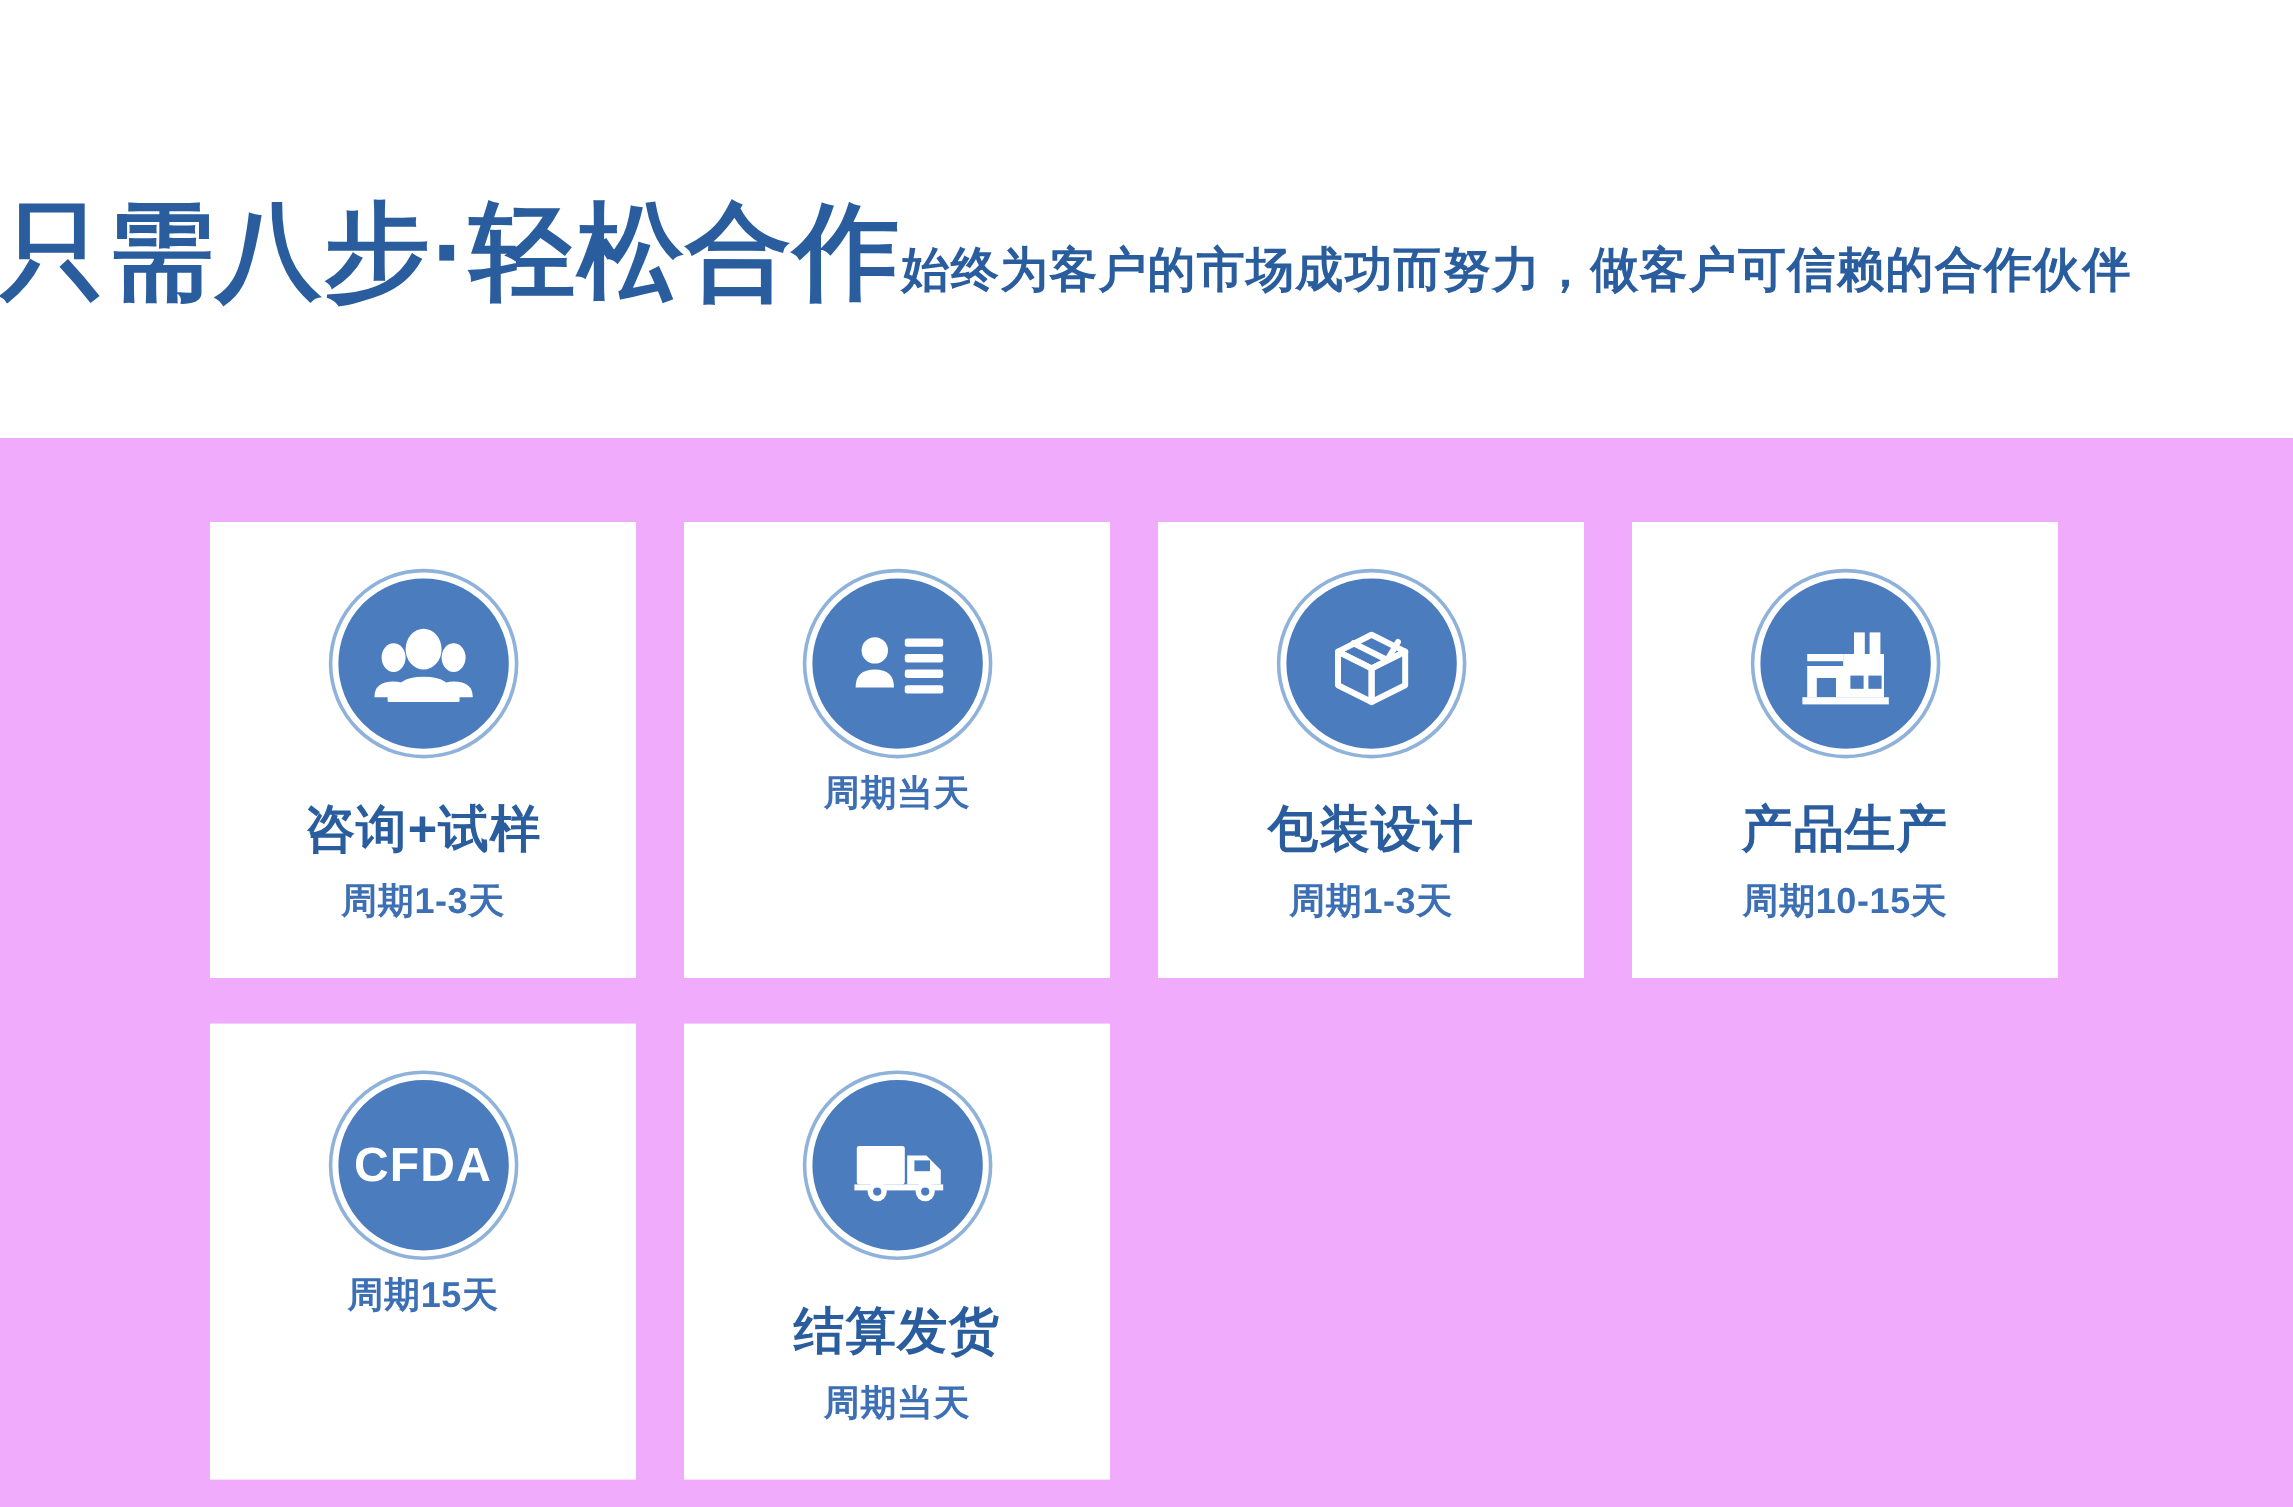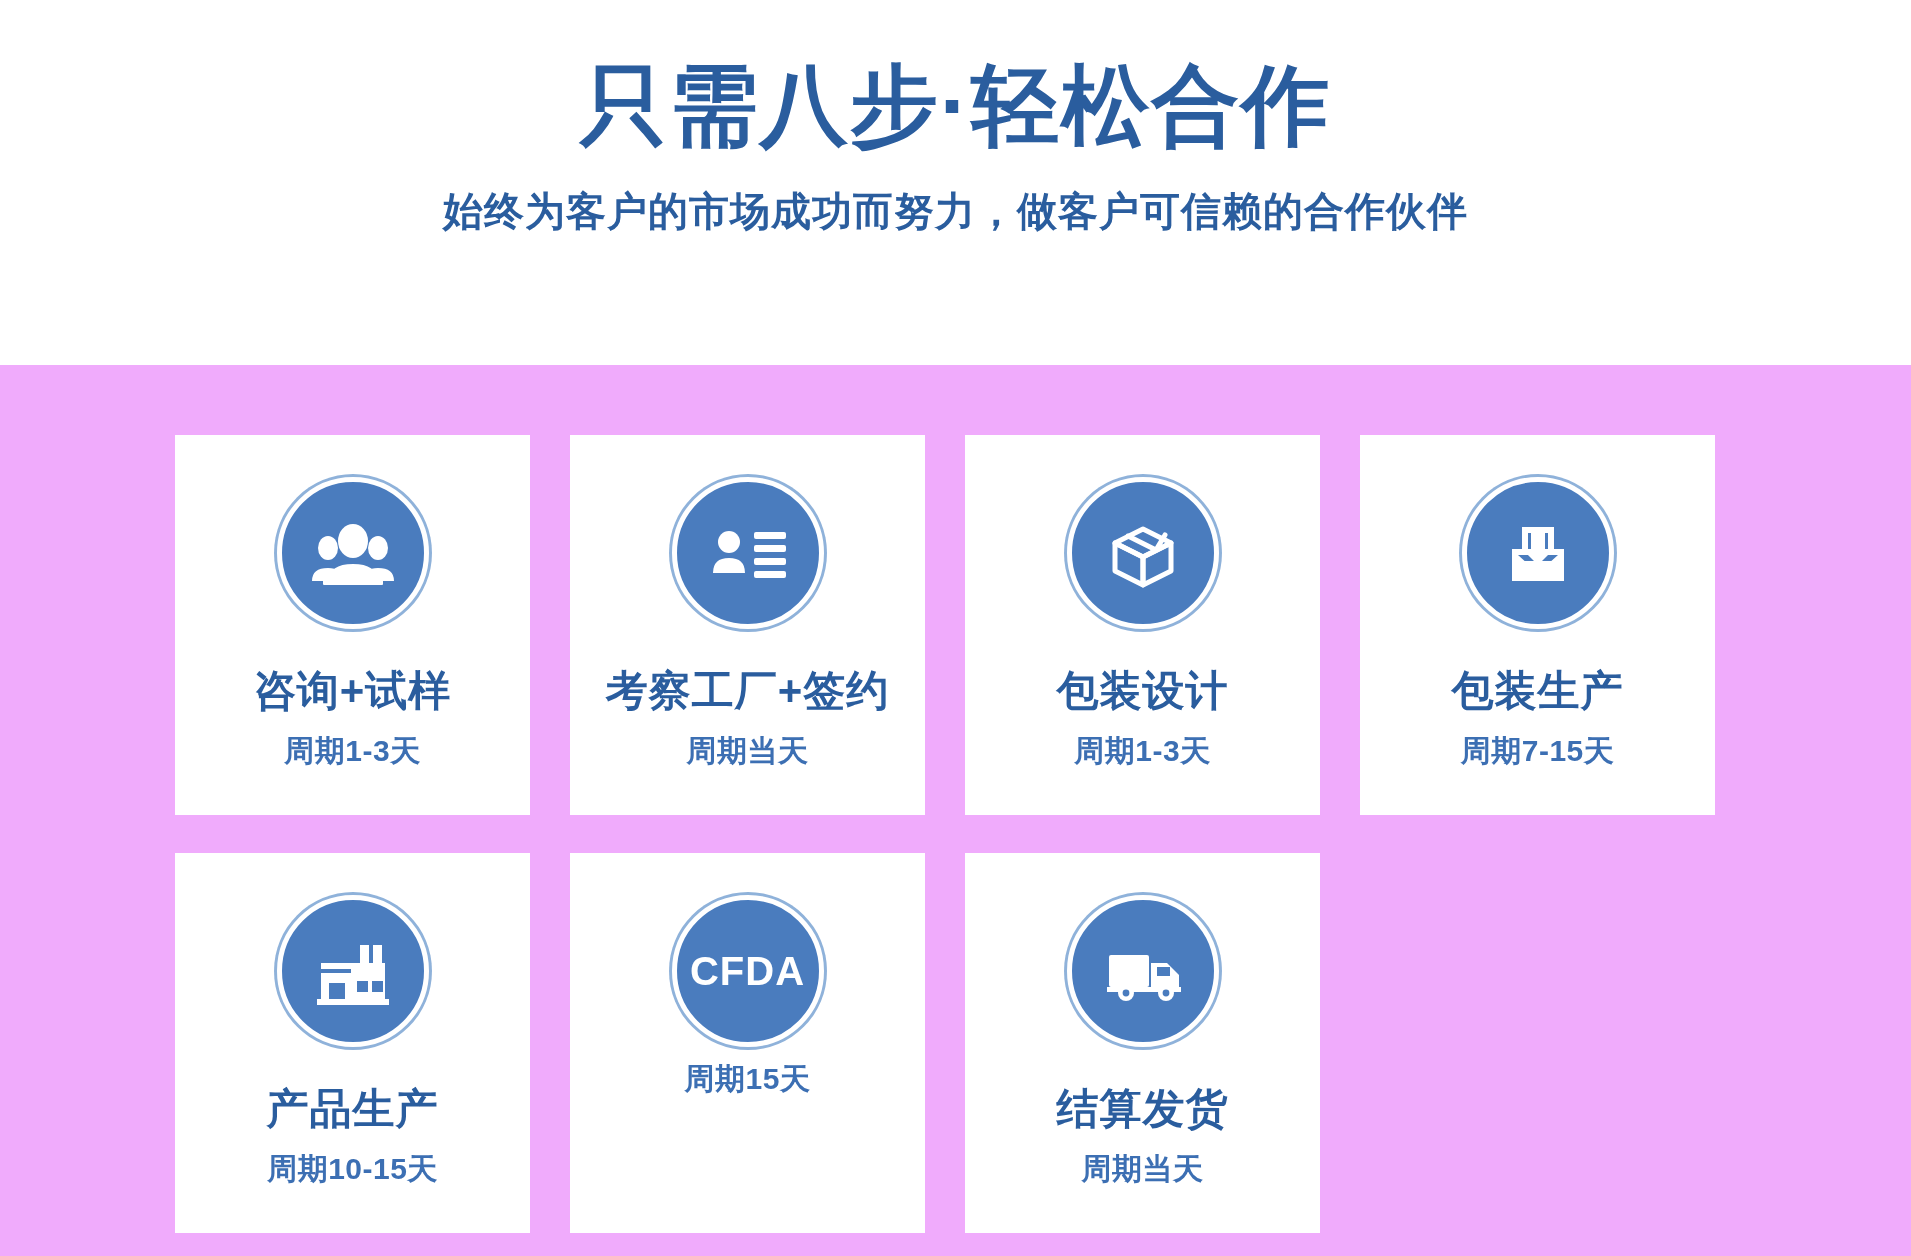--- a/index.html
+++ b/index.html
@@ -16,7 +16,7 @@
     height:365px;
     background:#ffffff;
     display:flex;
-    flex-direction:column;
+    flex-direction:row;
     align-items:center;
     justify-content:flex-start;
     padding-top:55px;

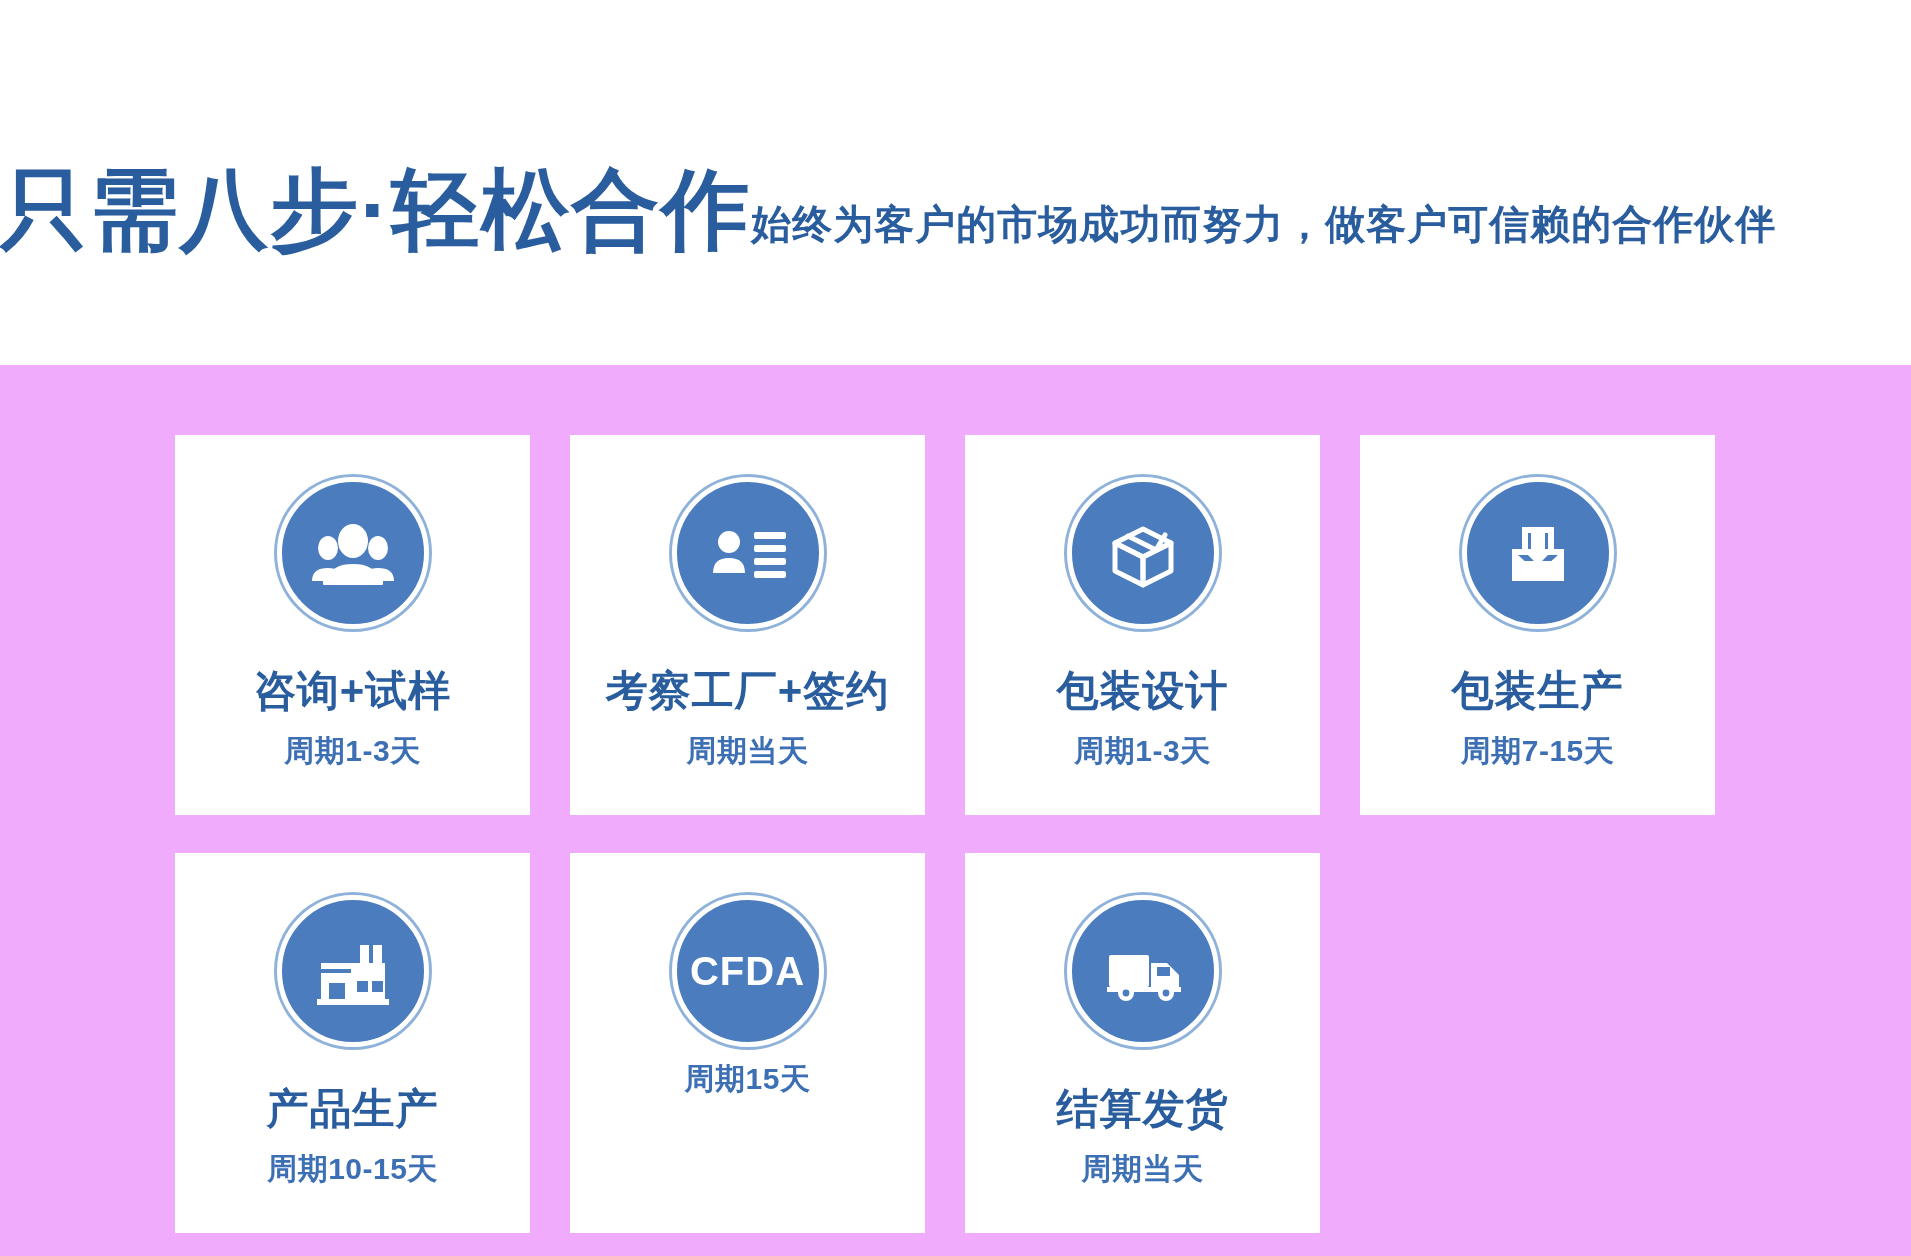--- a/index.html
+++ b/index.html
@@ -147,7 +147,6 @@
             </g>
           </svg>
         </div>
-        <div class="card-title">考察工厂+签约</div>
         <div class="card-sub">周期当天</div>
       </div>
 

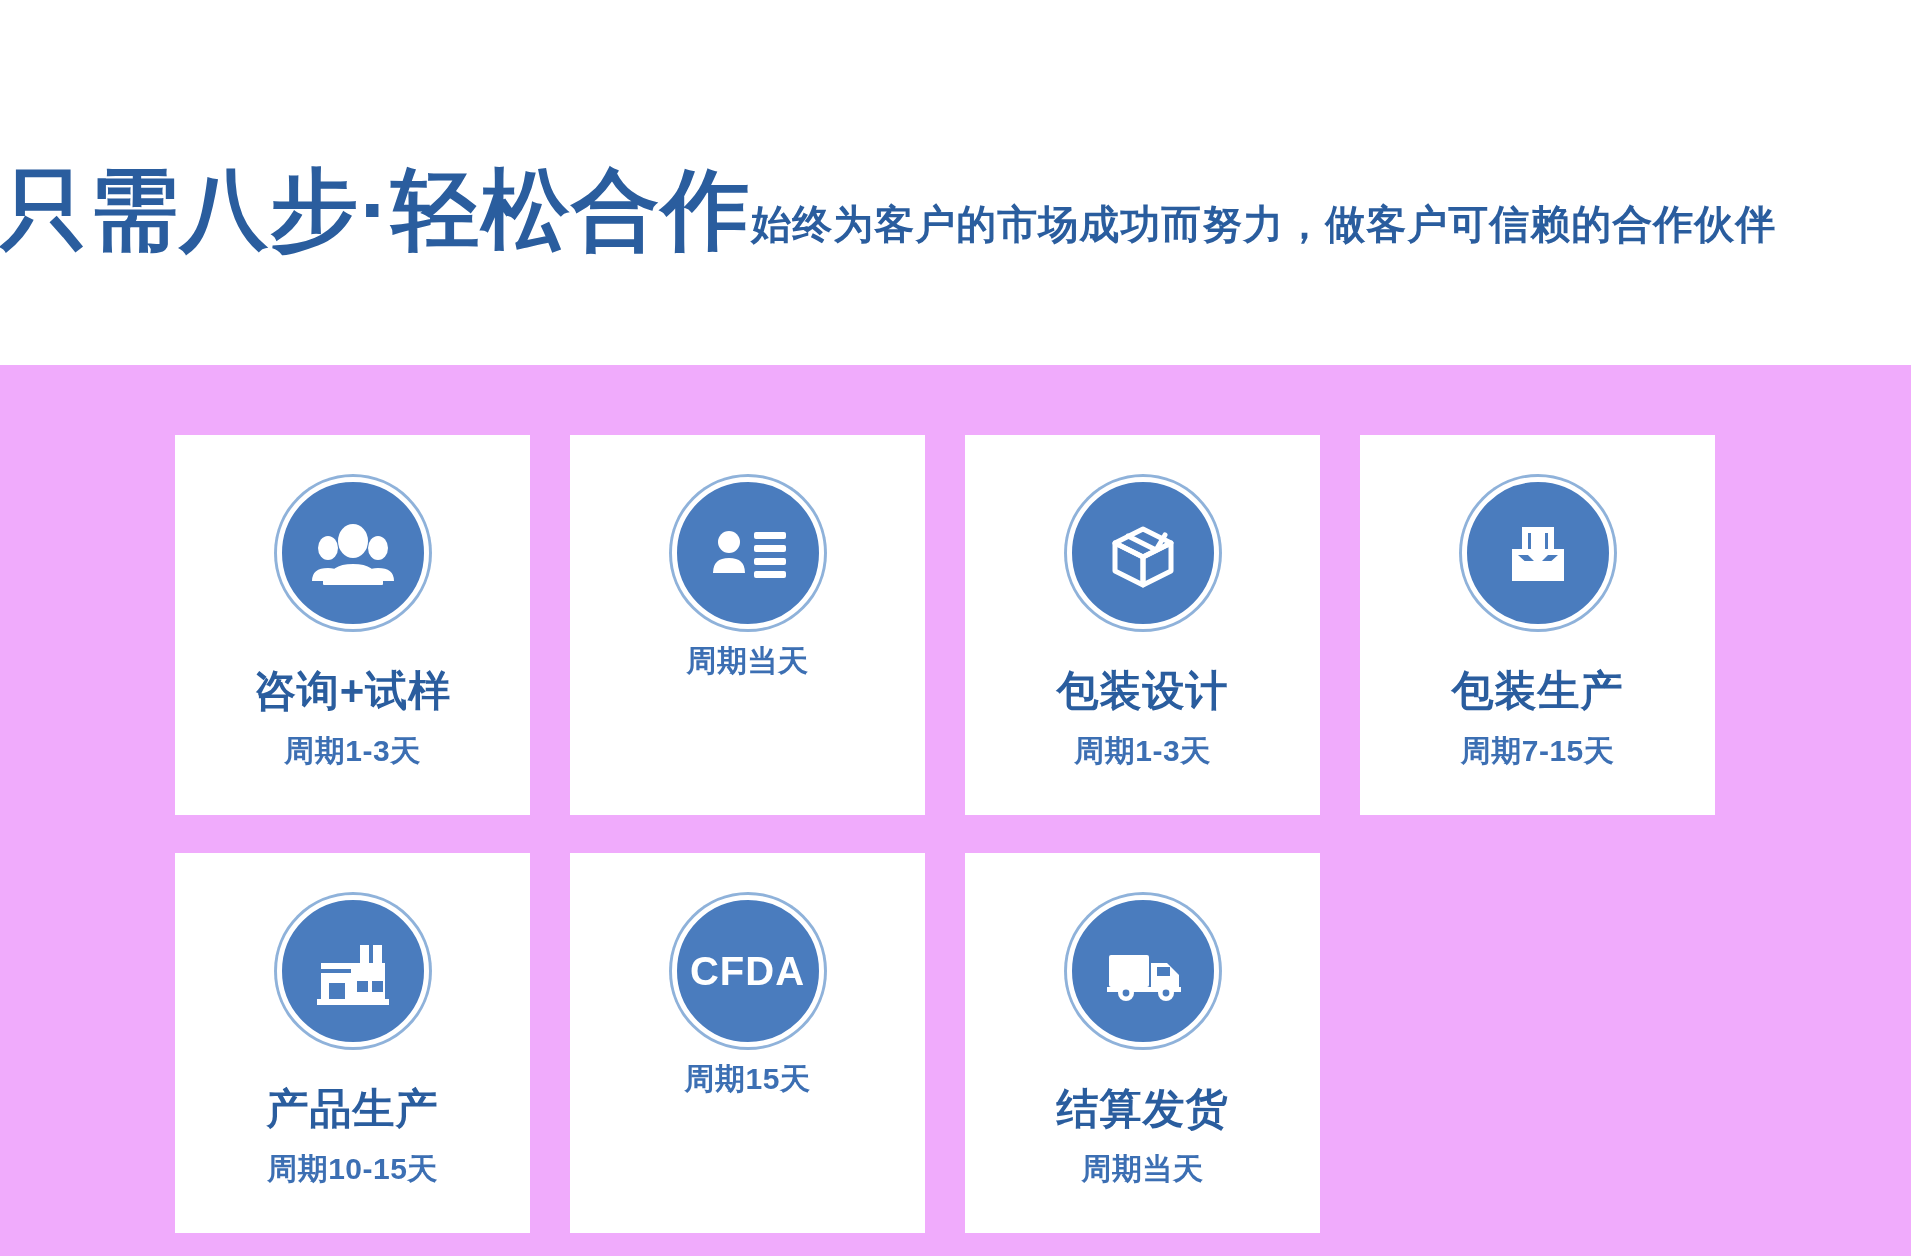--- a/index.html
+++ b/index.html
@@ -165,20 +165,6 @@
         <div class="card-sub">周期1-3天</div>
       </div>
 
-      <div class="card">
-        <div class="icon-circle">
-          <svg width="96" height="96" viewBox="0 0 96 96" aria-hidden="true">
-            <g fill="#ffffff">
-              <path d="M22 44 L32 44 L32 22 L64 22 L64 44 L74 44 L74 74 L22 74 Z
-                       M38 28 L38 50 L28 50 L48 68 L68 50 L58 50 L58 28 Z" fill-rule="evenodd"></path>
-              <path d="M41 24 L41 44 L32 44 L48 60 L64 44 L55 44 L55 24 Z"></path>
-              <rect x="22" y="56" width="52" height="20"></rect>
-            </g>
-          </svg>
-        </div>
-        <div class="card-title">包装生产</div>
-        <div class="card-sub">周期7-15天</div>
-      </div>
 
       <div class="card">
         <div class="icon-circle">

